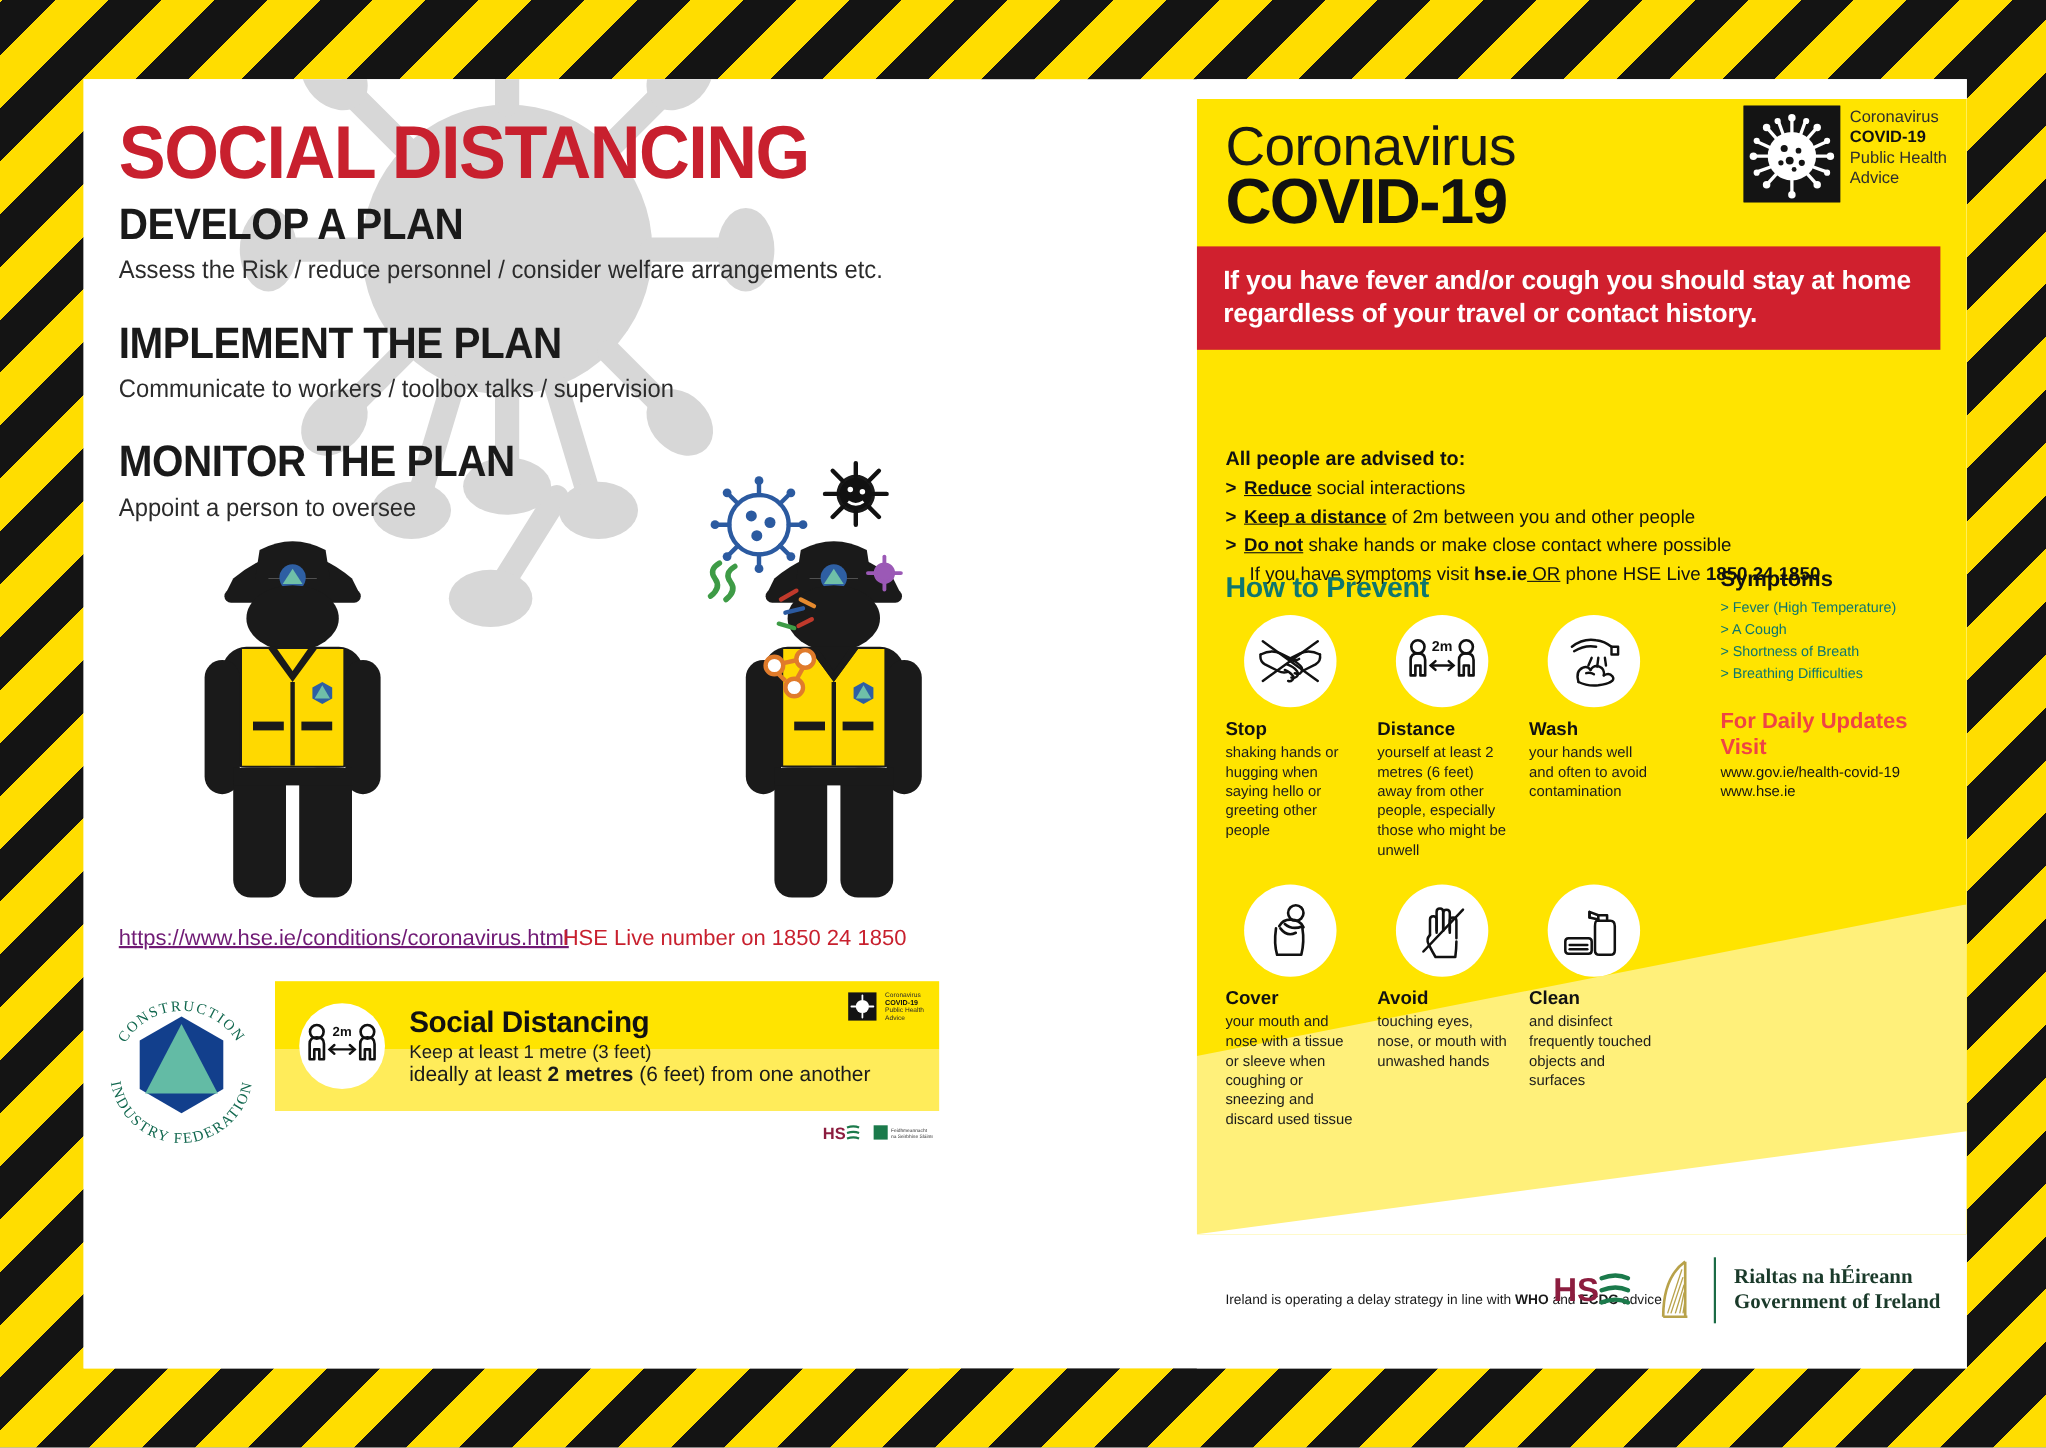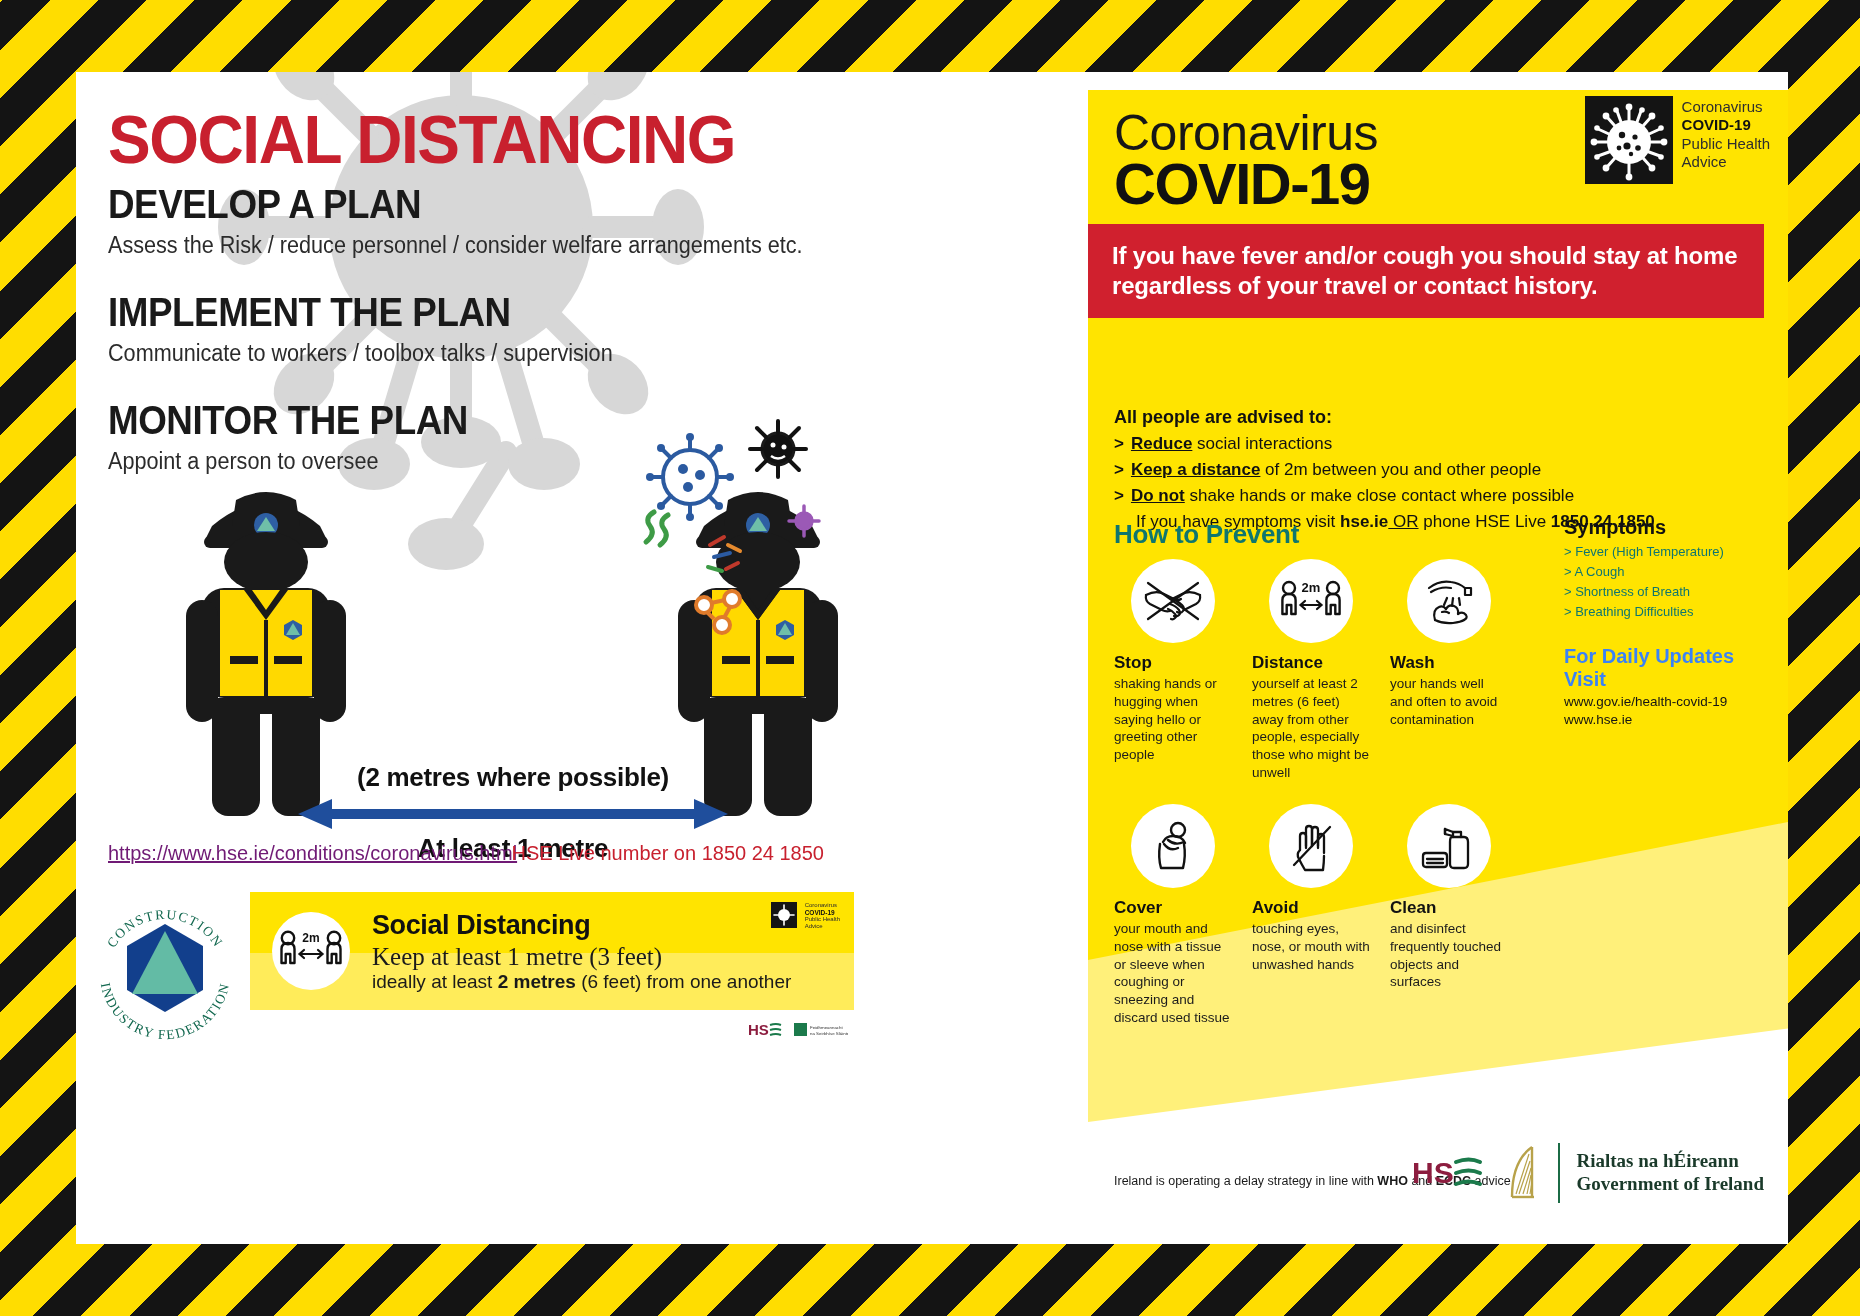--- a/index.html
+++ b/index.html
@@ -202,7 +202,7 @@
   }
   #sym-h { font-size:20px; font-weight:bold; color:#111; }
   .sym-row { font-size:13px; color:#0f766e; margin-top:5px; }
-  #daily-h { font-size:20px; font-weight:bold; color:#3b82f6; line-height:1.15; margin-top:26px; }
+  #daily-h { font-size:20px; font-weight:bold; color:#ef4444; line-height:1.15; margin-top:26px; }
   .daily-link { font-size:13.5px; color:#141414; margin-top:3px; }
 
   #ie-note {

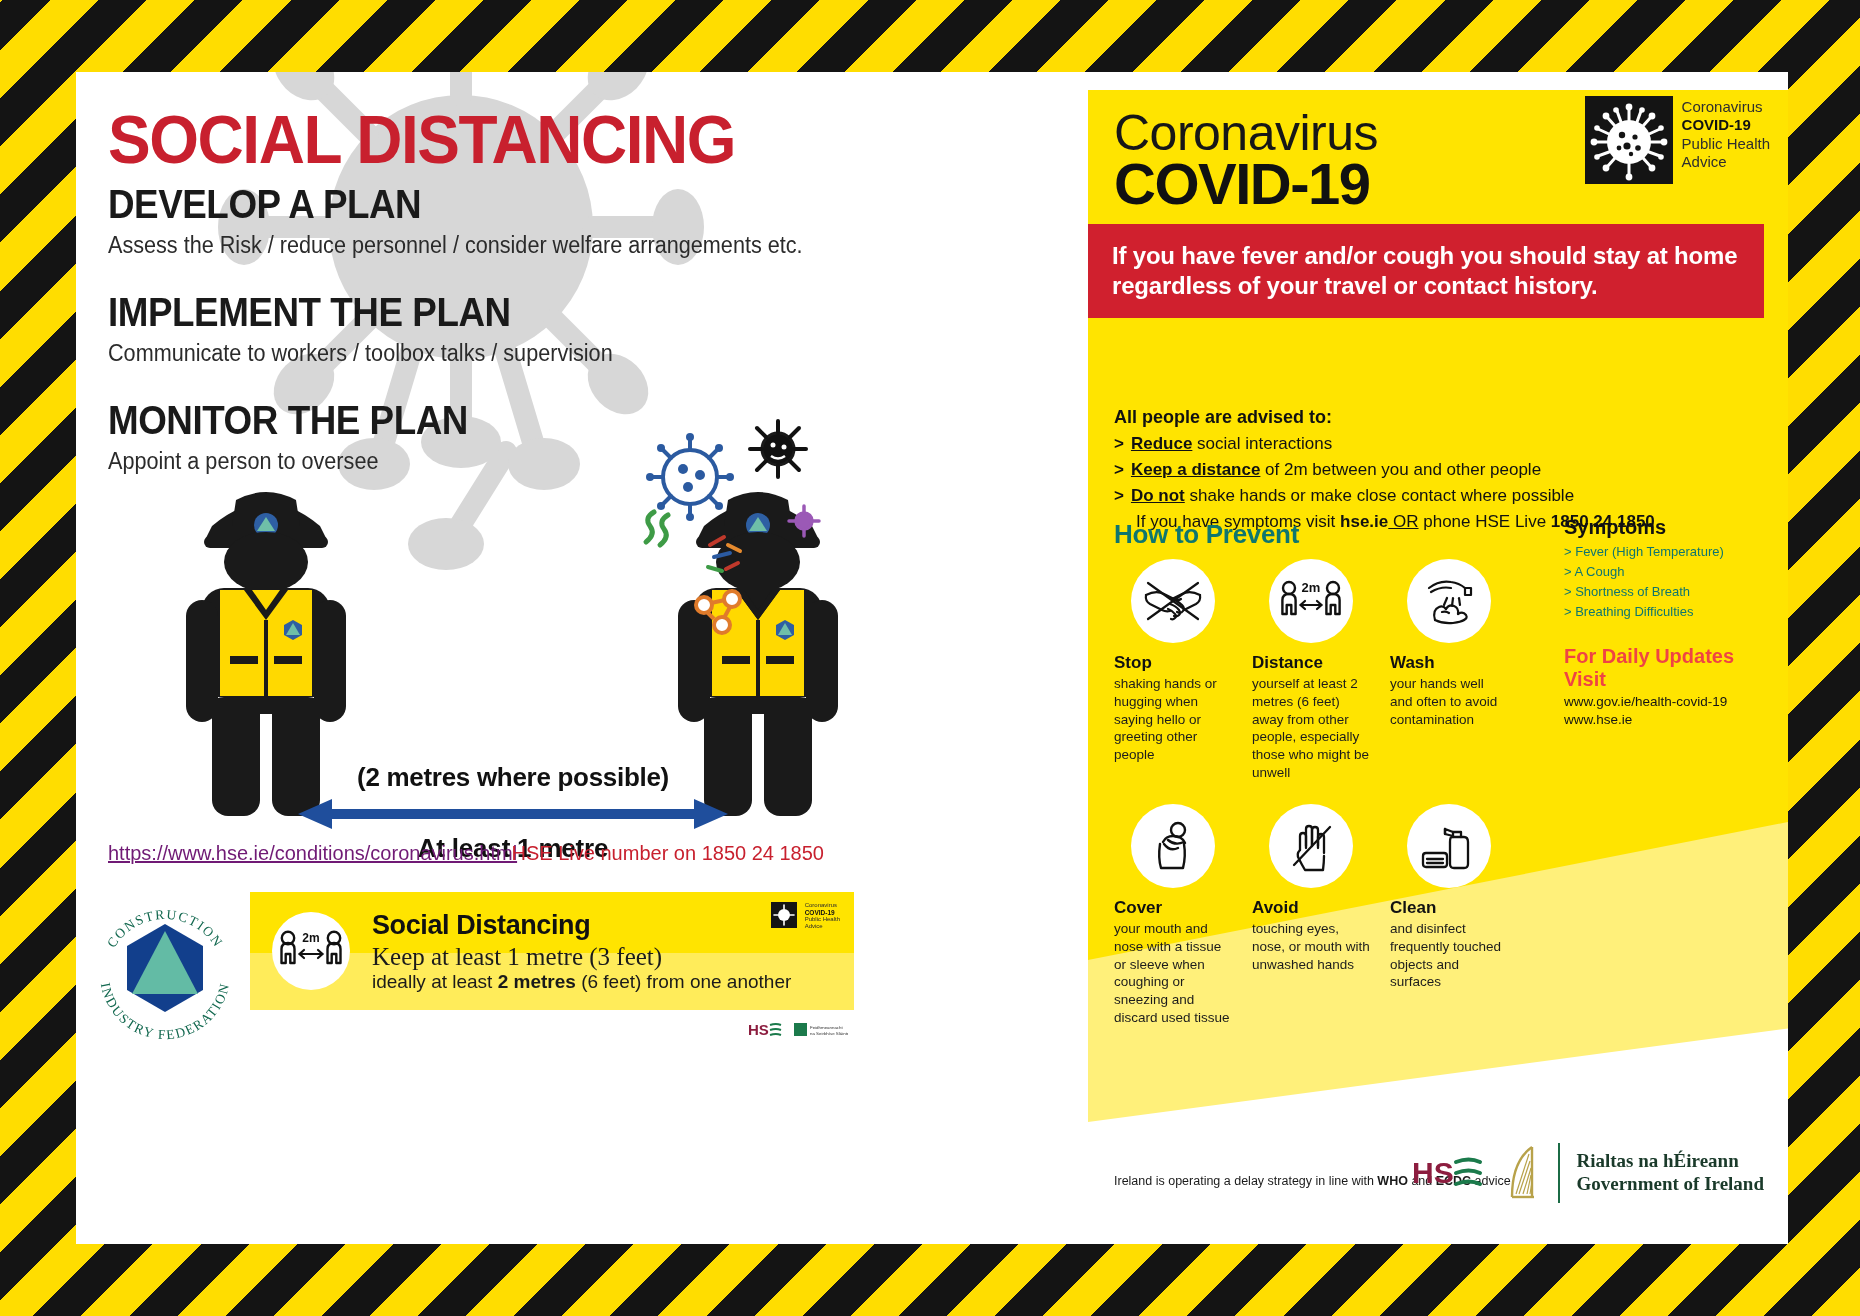--- a/index.html
+++ b/index.html
@@ -393,15 +393,6 @@
         </g>
       </svg>
 
-      <div id="dist-block">
-        <div id="dist-top">(2 metres where possible)</div>
-        <div id="dist-arrow">
-          <svg width="430" height="34" viewBox="0 0 430 34">
-            <polygon points="0,17 34,2 34,12 396,12 396,2 430,17 396,32 396,22 34,22 34,32" fill="#1F4E9C"></polygon>
-          </svg>
-        </div>
-        <div id="dist-bottom">At least 1 metre</div>
-      </div>
 
       <a id="hse-url" href="#">https://www.hse.ie/conditions/coronavirus.html</a>
       <div id="hse-live">HSE Live number on 1850 24 1850</div>

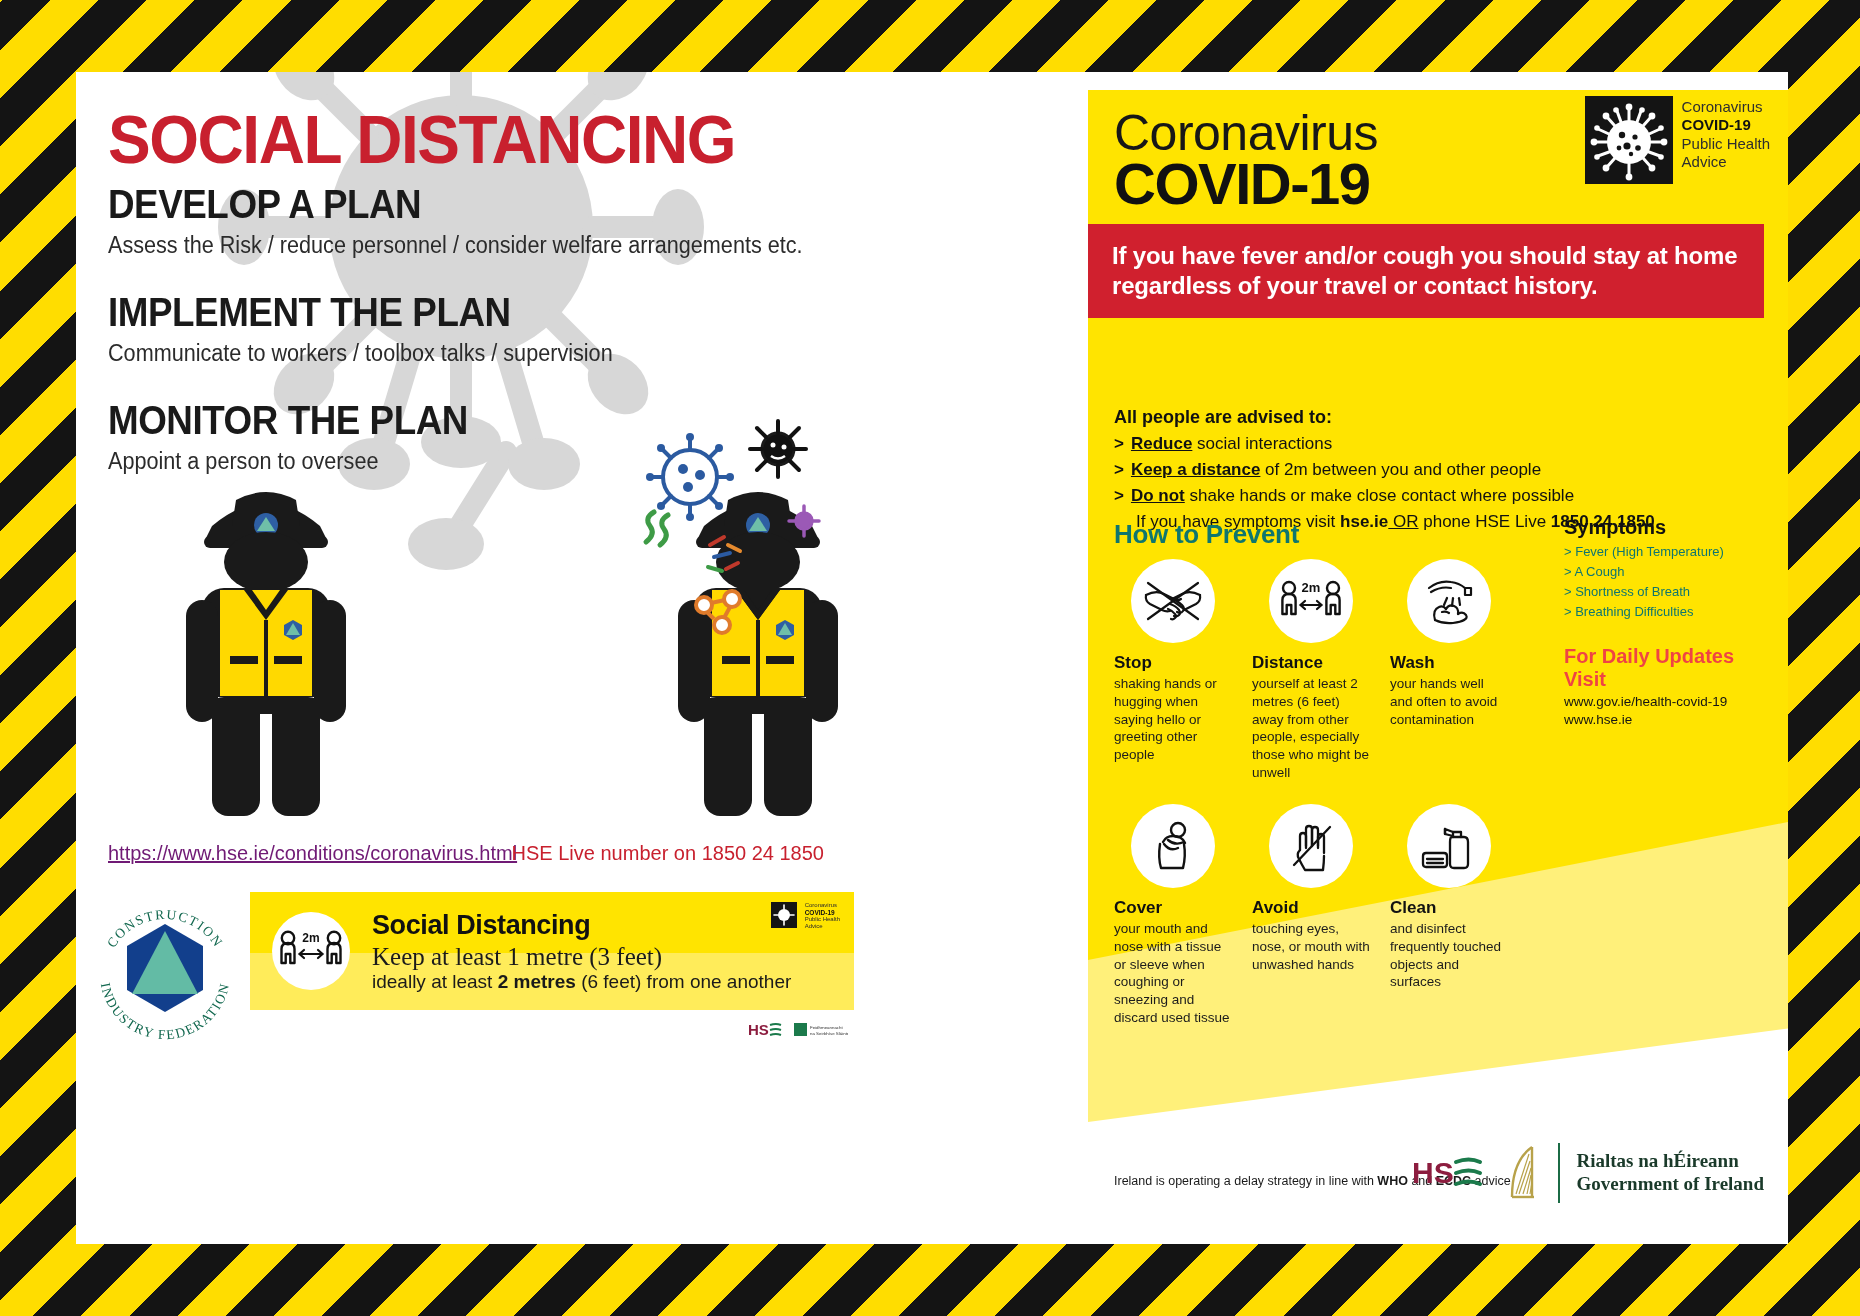--- a/index.html
+++ b/index.html
@@ -108,7 +108,7 @@
   }
   #sd-text { margin-left:22px; }
   #sd-title { font-size:27px; font-weight:bold; color:#111; letter-spacing:-0.4px; }
-  #sd-l1 { font-size:25px; color:#1a1a1a; margin-top:2px;font-family:Liberation Serif, serif; }
+  #sd-l1 { font-size:17px; color:#1a1a1a; margin-top:2px; }
   #sd-l2 { font-size:19px; color:#1a1a1a; }
   #sd-l2 b { font-weight:bold; }
   #sd-logos {

